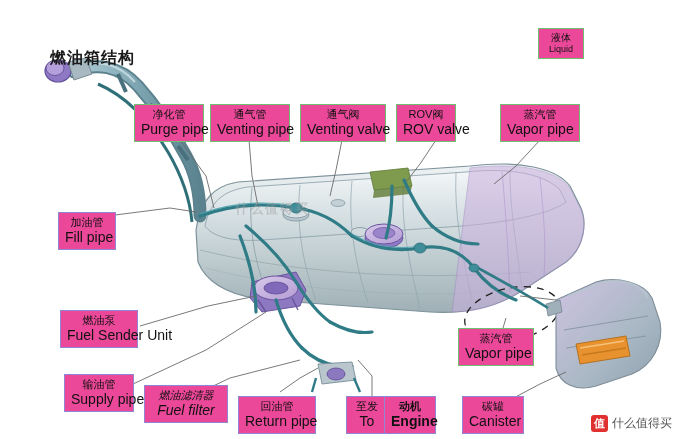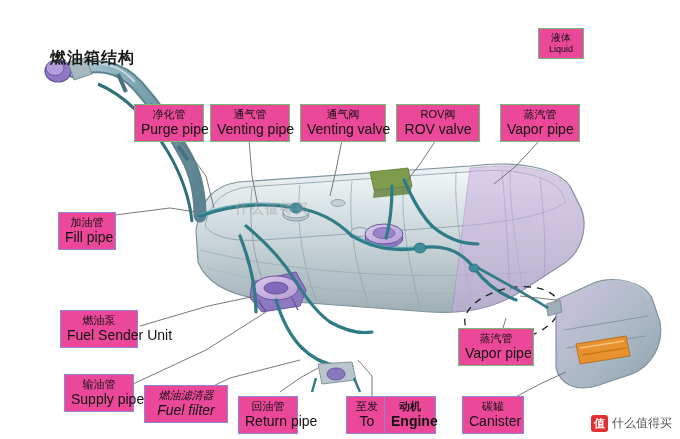--- a/index.html
+++ b/index.html
@@ -283,7 +283,7 @@
     <span class="en">Venting valve</span>
   </div>
 
-  <div class="callout" style="left:396px; top:104px; width:84px;">
+  <div class="callout" style="left:396px; top:104px; width:60px;">
     <span class="cn">ROV阀</span>
     <span class="en">ROV valve</span>
   </div>

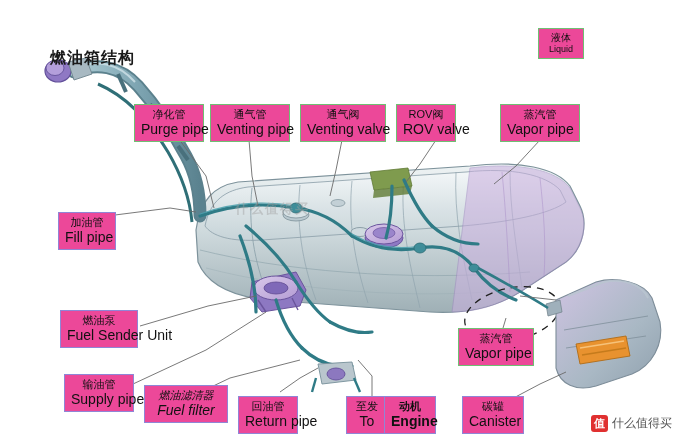--- a/index.html
+++ b/index.html
@@ -313,7 +313,7 @@
     <span class="en">Fuel filter</span>
   </div>
 
-  <div class="callout purple" style="left:238px; top:396px; width:60px;">
+  <div class="callout purple" style="left:238px; top:396px; width:78px;">
     <span class="cn">回油管</span>
     <span class="en">Return pipe</span>
   </div>

